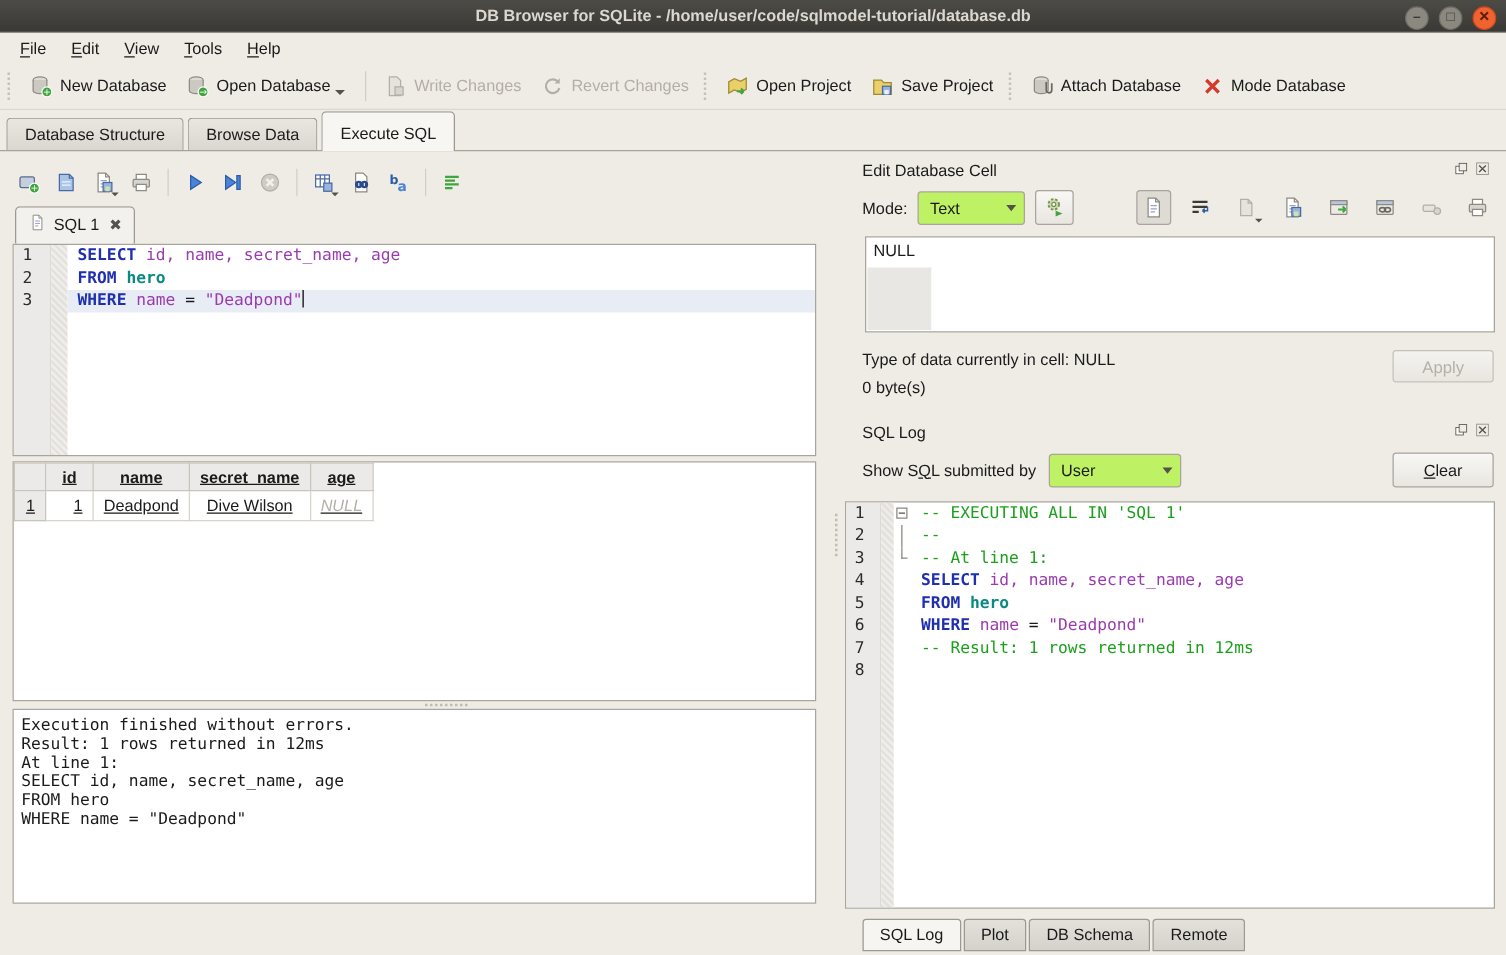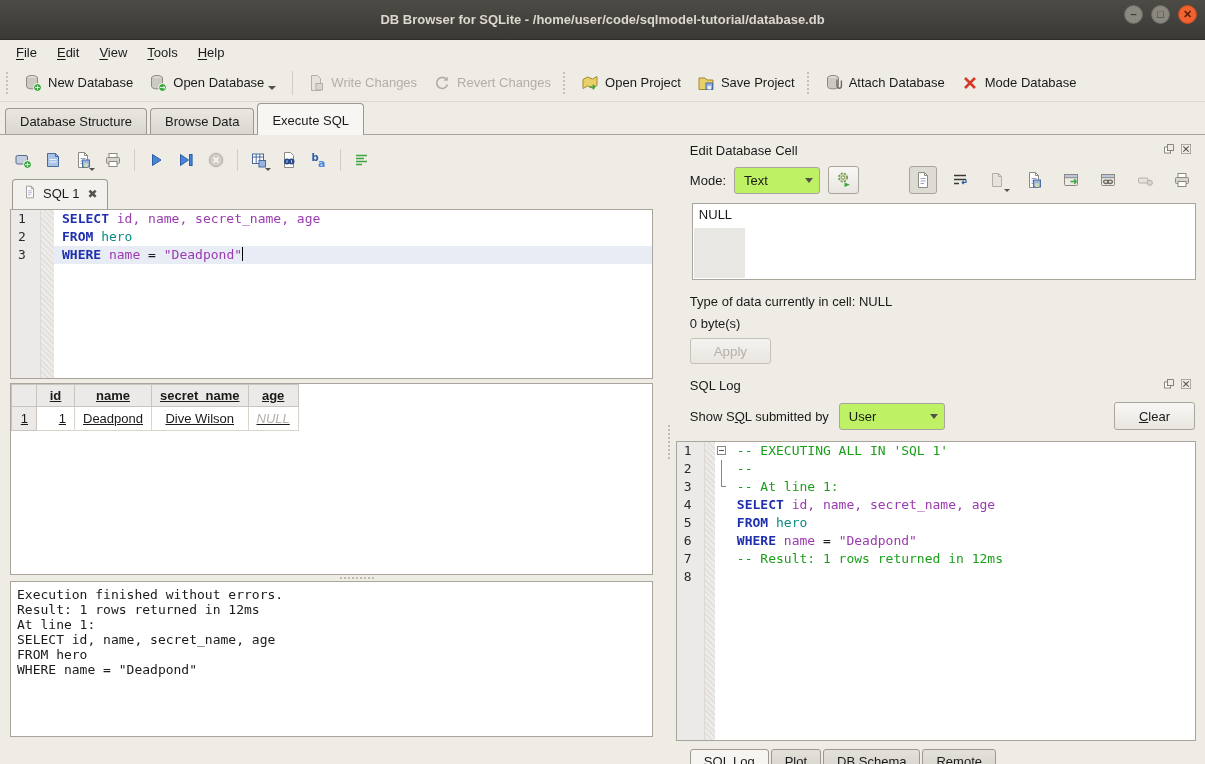--- a/index.html
+++ b/index.html
@@ -7,7 +7,7 @@
   body { font-family:"Liberation Sans",sans-serif; font-size:13px; color:#1a1a1a; background:#efece6; position:relative; }
 
   
-  .titlebar { height:40px; background:linear-gradient(#4d4b46,#3a3935); position:relative; display:flex; align-items:center; border-bottom:1px solid #2e2d2a;}
+  .titlebar { height:26px; background:linear-gradient(#4d4b46,#3a3935); position:relative; display:flex; align-items:center; border-bottom:1px solid #2e2d2a;}
   .titlebar .title { position:absolute; left:0; right:0; text-align:center; color:#dcd8cf; font-weight:bold; font-size:13px; }
   .winctl { position:absolute; right:8px; top:5px; display:flex; gap:8px; }
   .wbtn { width:19px; height:19px; border-radius:50%; background:#8b8880; border:1px solid #6e6b64; display:flex; align-items:center; justify-content:center; color:#3a3935; font-size:11px; font-weight:bold; line-height:1; }

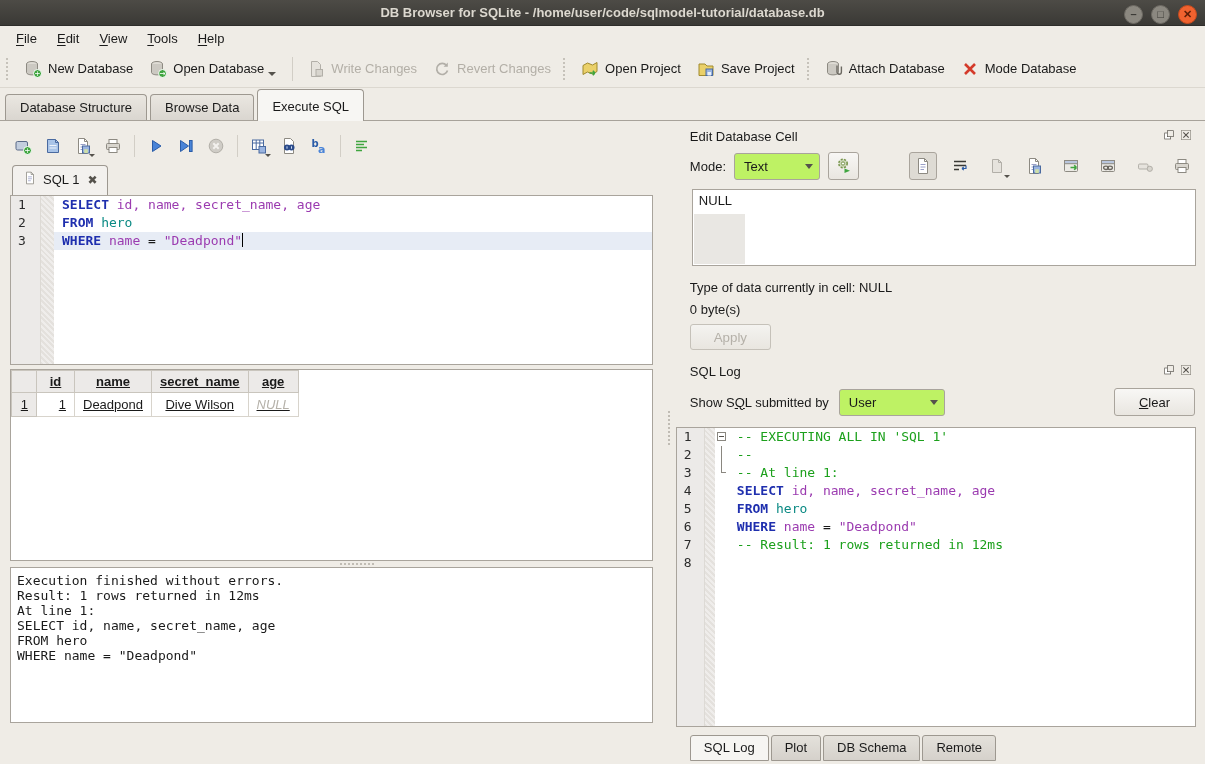--- a/index.html
+++ b/index.html
@@ -63,7 +63,7 @@
   .tk-kw { color:var(--kw); font-weight:bold; }
   .tk-fld { color:var(--fld); }
   .tk-str { color:var(--str); }
-  .tk-tbl { color:var(--tbl); font-weight:normal; }
+  .tk-tbl { color:var(--tbl); font-weight:bold; }
   .tk-cmt { color:var(--cmt); }
   .tk-pln { color:#1a1a1a; }
   .fold { width:14px; position:relative; z-index:1; }

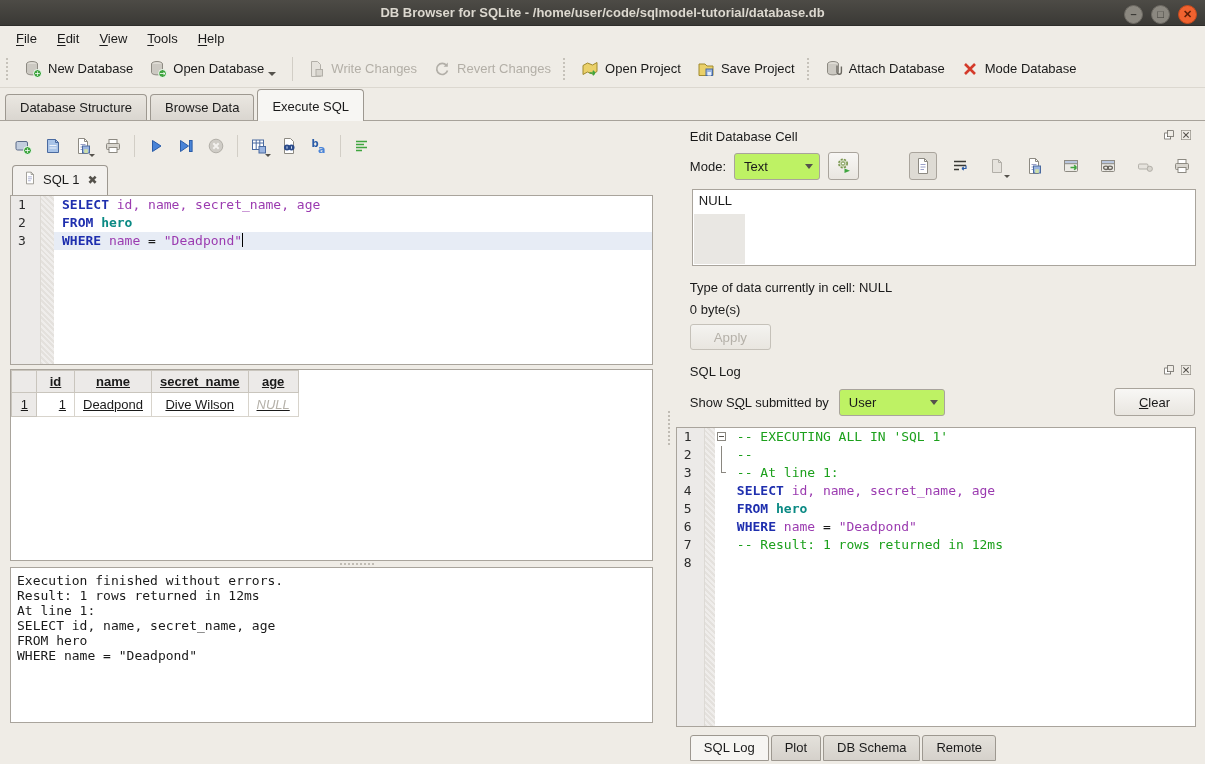--- a/index.html
+++ b/index.html
@@ -104,7 +104,7 @@
   .cell-icons .ibtn.sel { background:#dedbd4; border:1px solid #a9a49c; border-radius:3px; }
   .cell-editor { margin:6px 0 0 16px; height:77px; background:#fff; border:1px solid #a9a49c; position:relative; padding:3px 6px; font-size:13px; }
   .cell-gutter { position:absolute; left:1px; top:24px; bottom:1px; width:51px; background:#e9e7e3; }
-  .info-row { display:flex; margin:14px 0 0 14px; align-items:flex-start;flex-direction:column; }
+  .info-row { display:flex; margin:14px 0 0 14px; align-items:flex-start; }
   .info-col { flex:1; }
   .info-col div { margin-bottom:7px; }
   .apply-btn { width:81px; height:26px; background:linear-gradient(#f4f3f0,#e9e6e0); border:1px solid #c5c1b9; border-radius:3px; color:#b5b1a9; margin-right:1px; }

